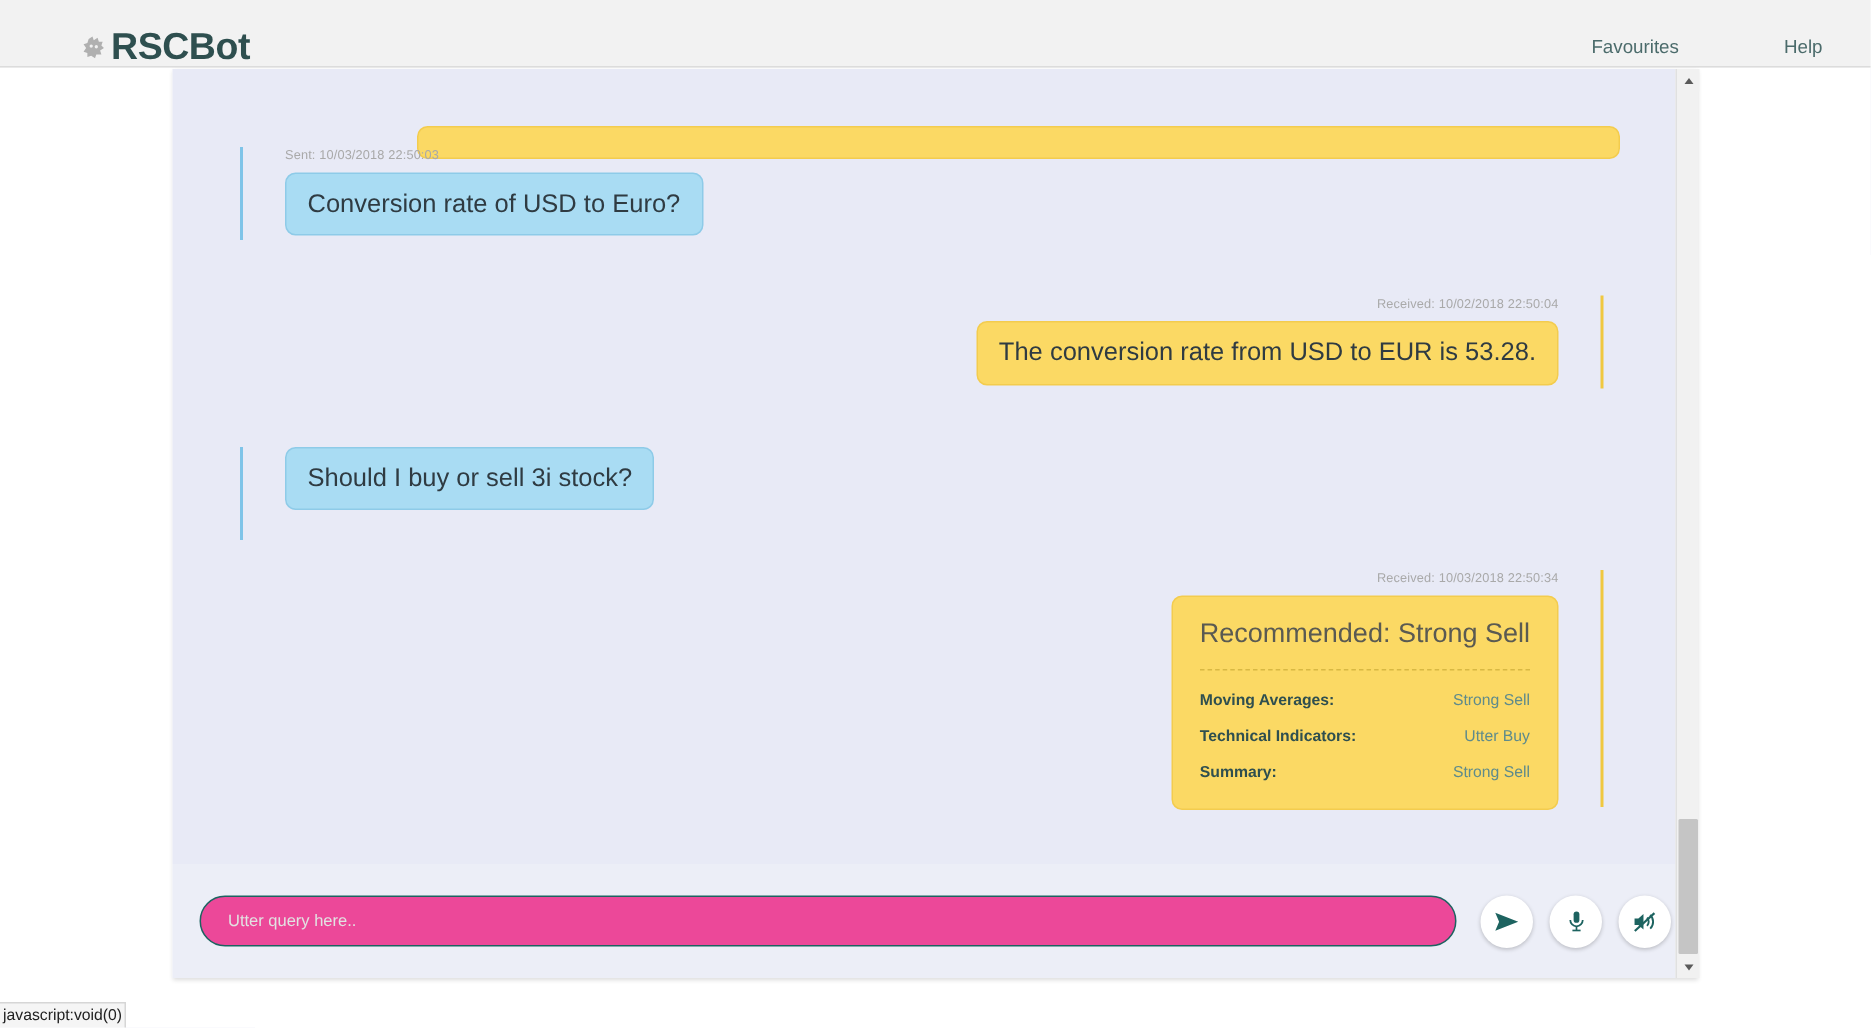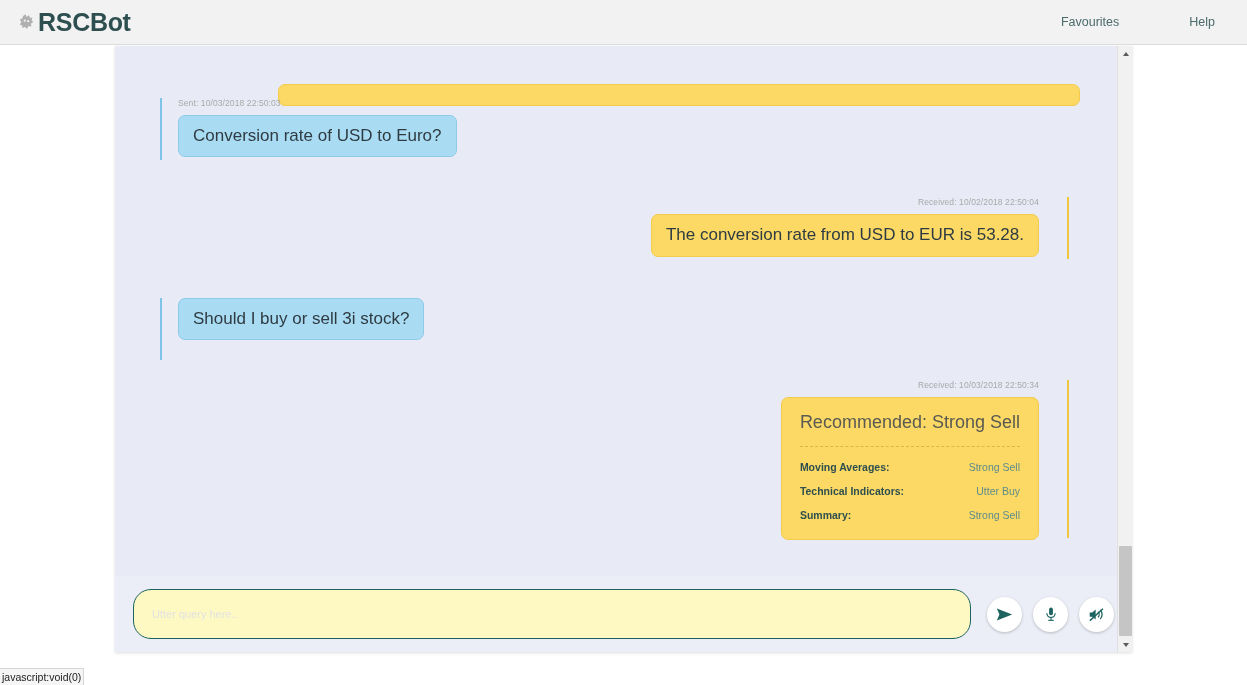--- a/index.html
+++ b/index.html
@@ -19,7 +19,8 @@
     background: #f2f2f2;
     border-bottom: 1px solid #dcdcdc;
     display: flex;
-    align-items: center;
+    align-items: flex-end;
+    padding-left: 36px;
   }
   .brand {
     display: flex;

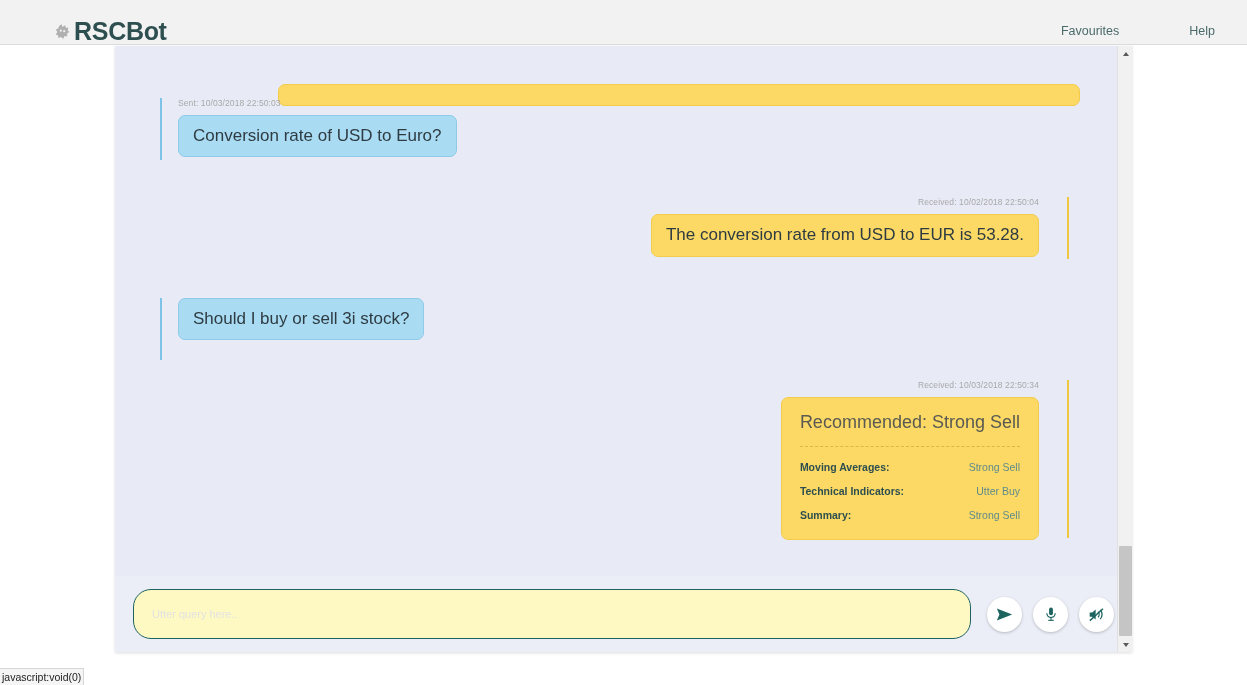--- a/index.html
+++ b/index.html
@@ -87,7 +87,7 @@
   }
 
   .msg-row { position: relative; }
-  .msg-row.sent { margin-left: 23px; padding-left: 4px; }
+  .msg-row.sent { margin-left: 23px; padding-left: 16px; }
   .msg-row.received { margin-right: 26px; padding-right: 16px; text-align: right; }
 
   .accent-bar {

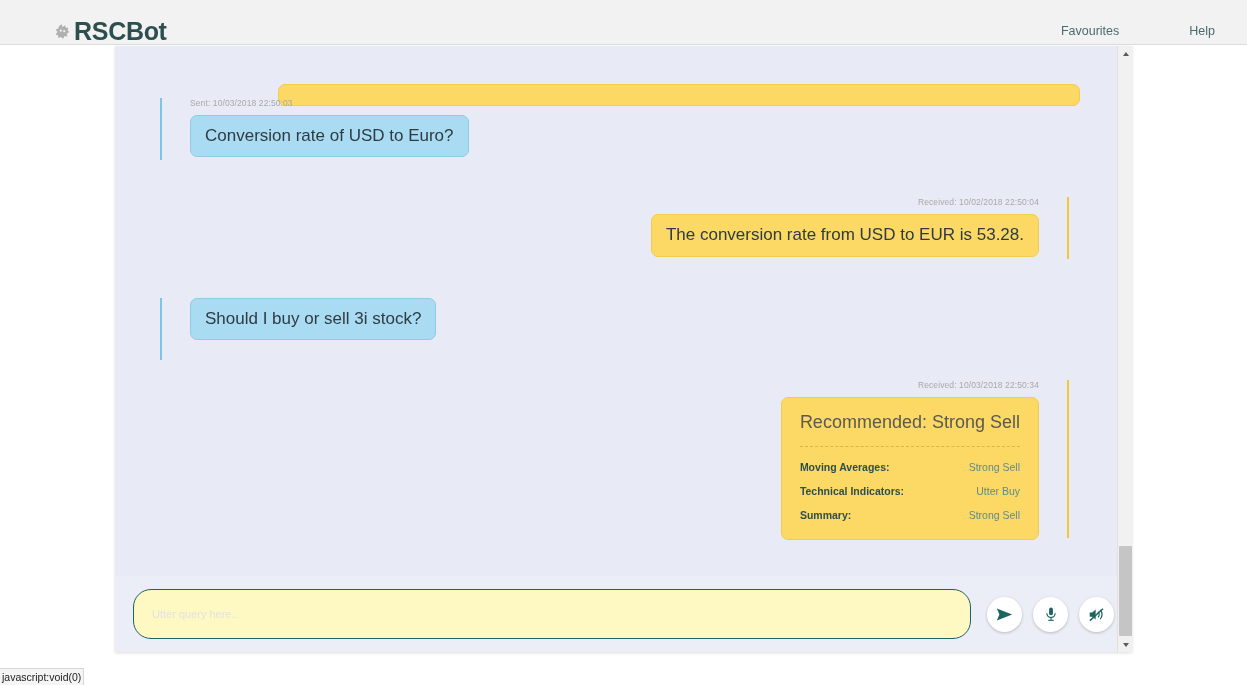--- a/index.html
+++ b/index.html
@@ -175,10 +175,10 @@
   }
   .query-input {
     margin-left: 18px;
-    width: 838px; height: 50px;
+    width: 838px; height: 34px;
     border: 1px solid #1d6360;
     border-radius: 18px;
-    background: #fef9c3;
+    background: #ec4899;
     font-family: "Liberation Sans", sans-serif;
     font-size: 11px;
     color: #333;

